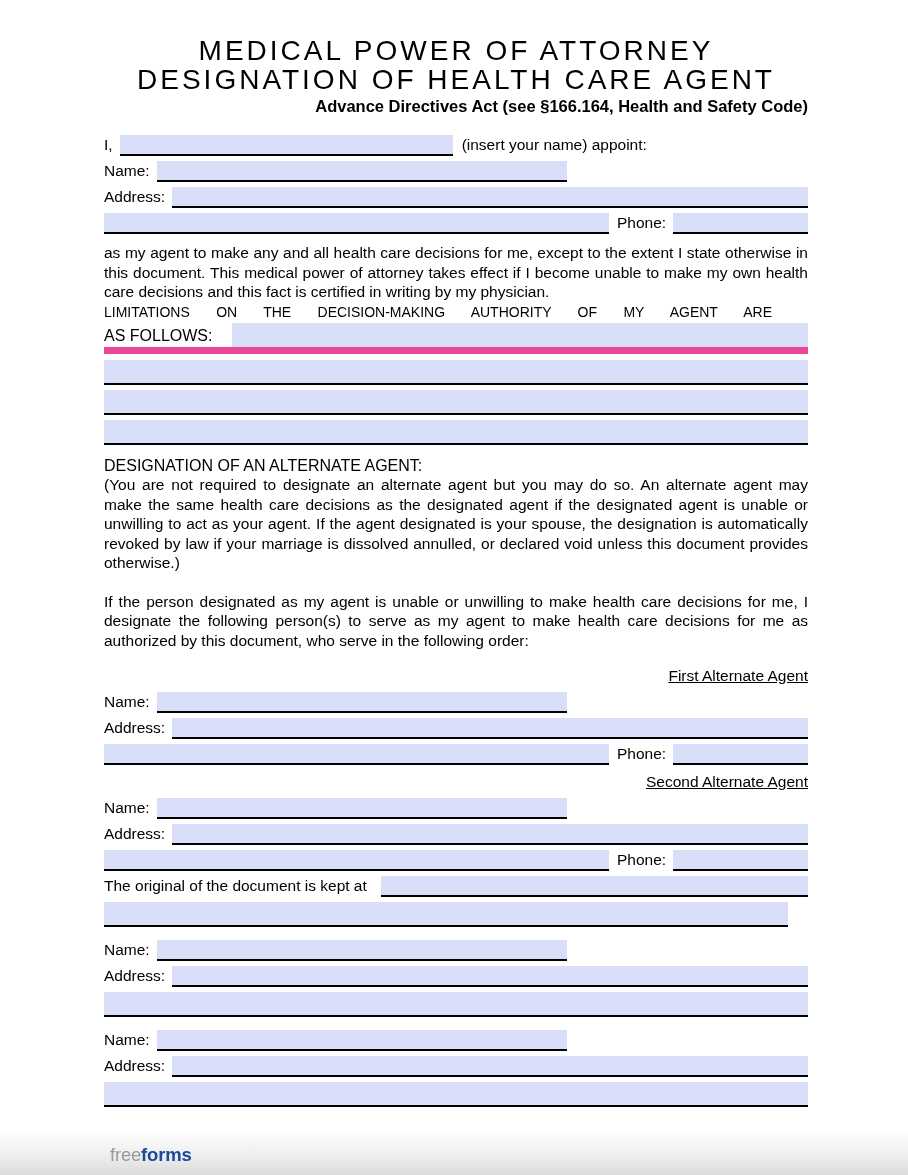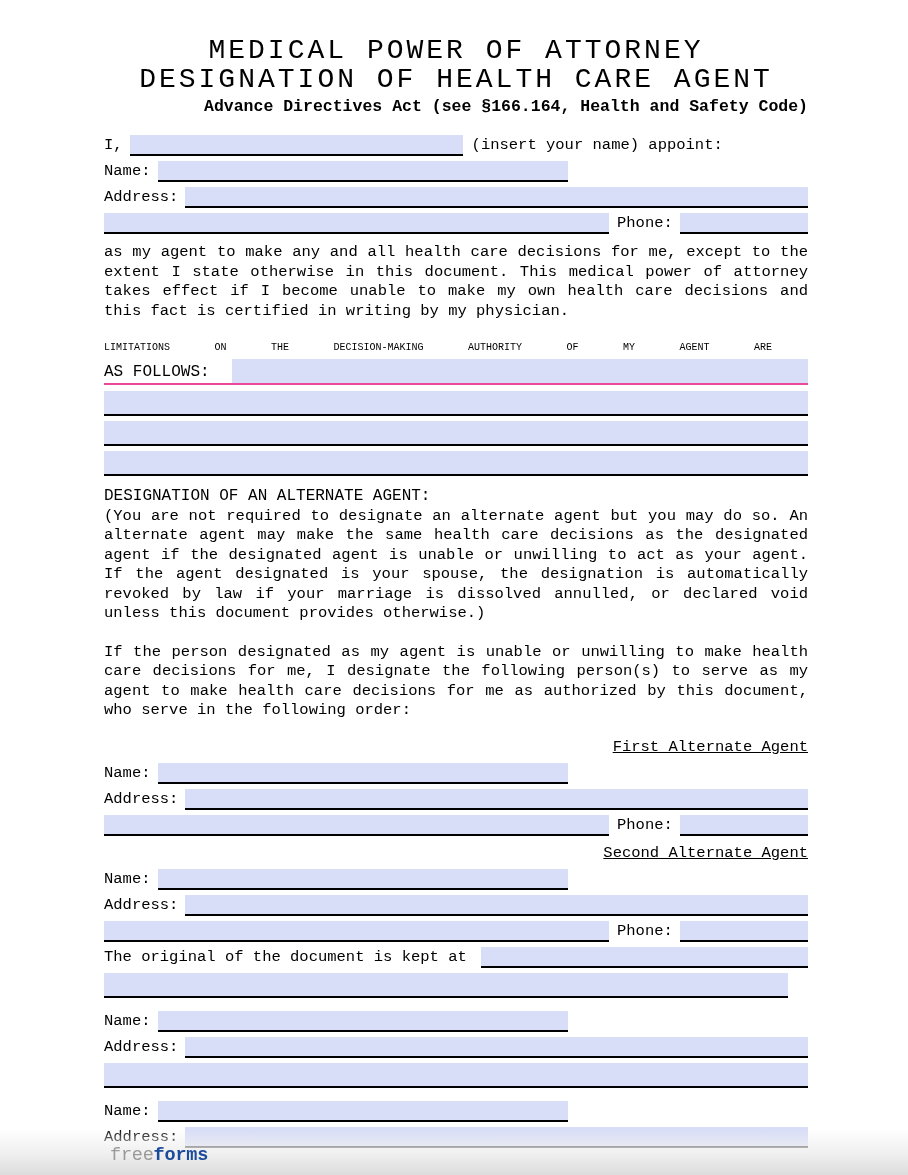--- a/index.html
+++ b/index.html
@@ -5,7 +5,7 @@
   html,body { margin:0; padding:0; background:#fff; }
   .page {
     position:relative; width:908px; height:1175px; background:#ffffff;
-    font-family:Liberation Mono, monospace; color:#000; overflow:hidden;
+    font-family:Liberation Sans, sans-serif; color:#000; overflow:hidden;
     margin:0 auto;
   }
   .content { position:absolute; left:104px; top:0; width:704px; }

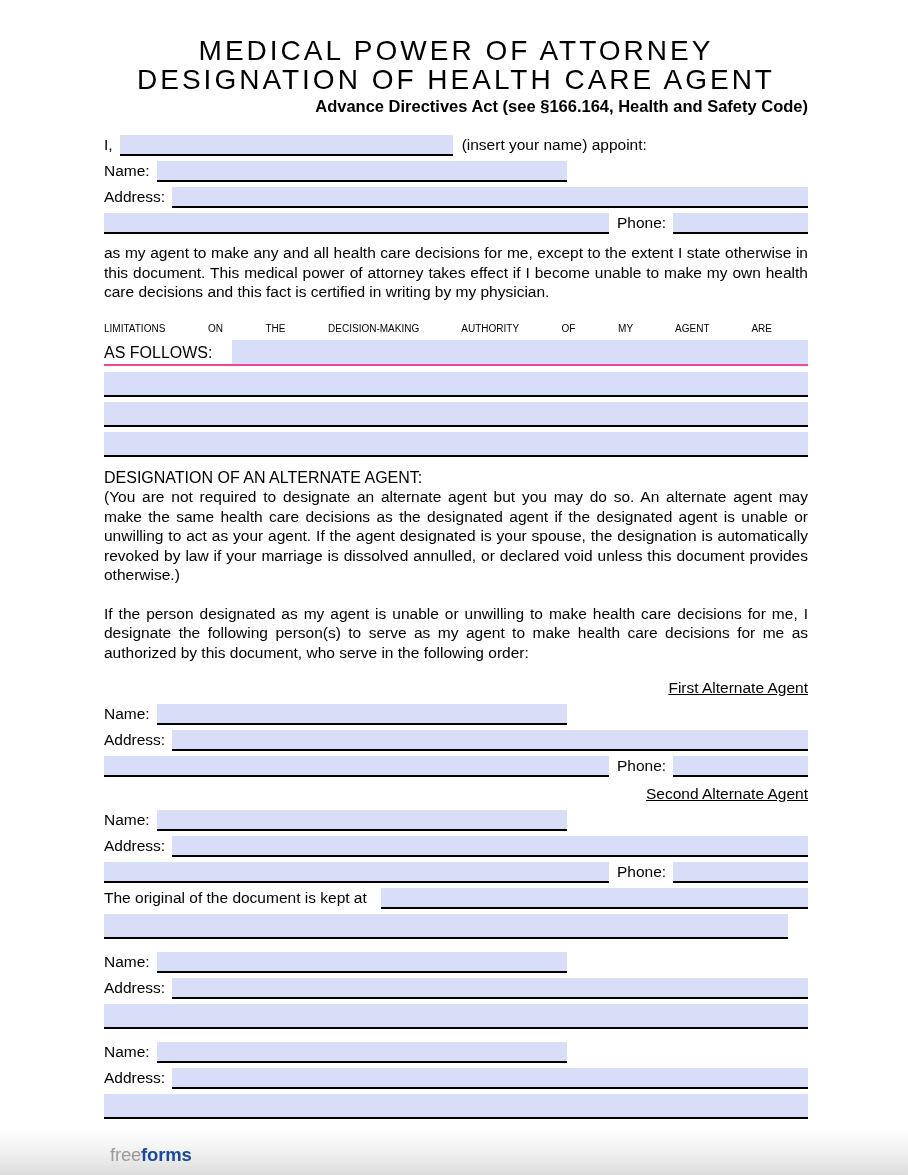--- a/index.html
+++ b/index.html
@@ -32,7 +32,7 @@
 
   p.body { font-size:15.5px; line-height:19.5px; margin:0; text-align:justify; }
 
-  .lim-line1 { width:668px; font-size:10px; line-height:20px; text-align:justify; text-align-last:justify; margin-top:17px; }
+  .lim-line1 { width:668px; font-size:14px; line-height:20px; text-align:justify; text-align-last:justify; }
   .lim-row { display:flex; align-items:flex-end; border-bottom:2px solid #ec4899; margin-top:1px; }
   .lim-row .lbl2 { flex:none; font-size:16px; line-height:22px; width:128px; }
   .lim-row .fld2 { flex:1; background:#d8ddf8; height:24px; }

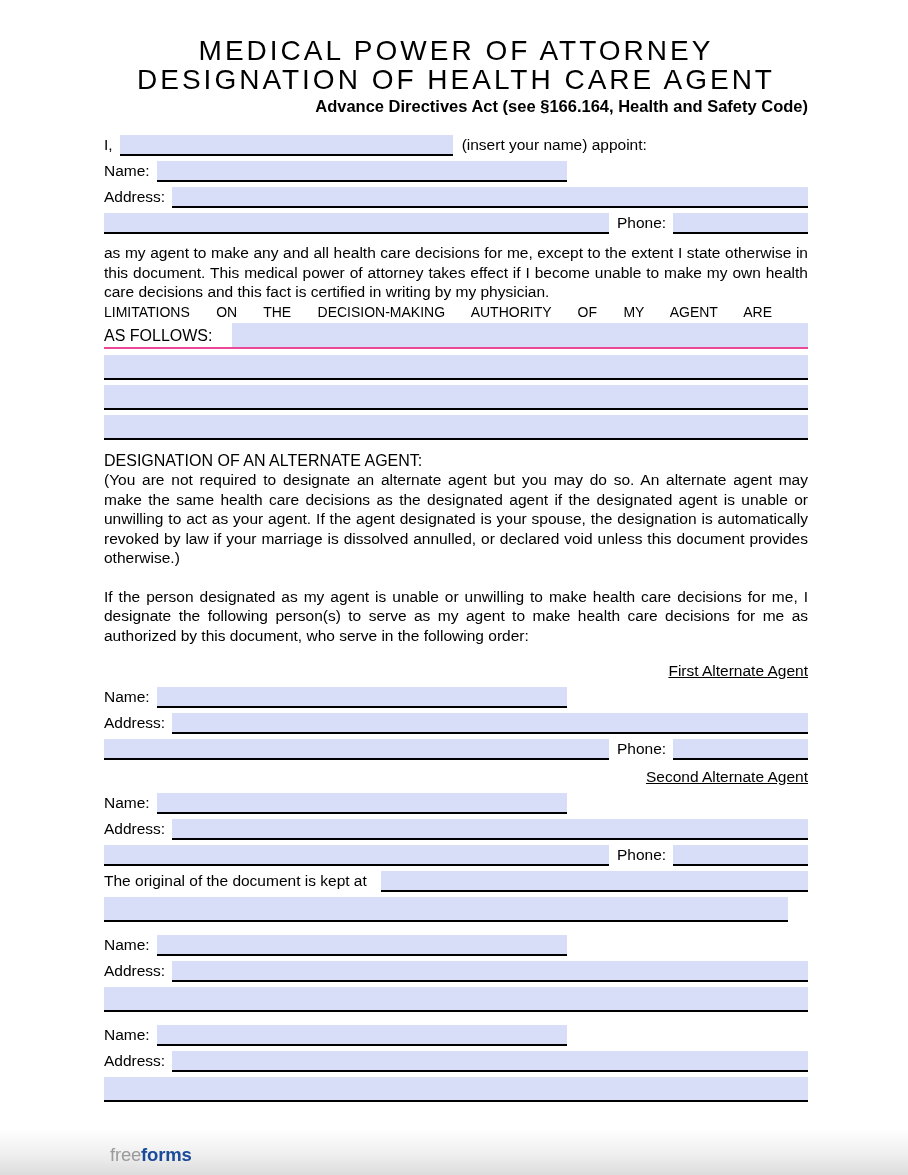--- a/index.html
+++ b/index.html
@@ -33,7 +33,7 @@
   p.body { font-size:15.5px; line-height:19.5px; margin:0; text-align:justify; }
 
   .lim-line1 { width:668px; font-size:14px; line-height:20px; text-align:justify; text-align-last:justify; }
-  .lim-row { display:flex; align-items:flex-end; border-bottom:2px solid #ec4899; margin-top:1px; }
+  .lim-row { display:flex; align-items:flex-end; border-bottom:7px solid #ec4899; margin-top:1px; }
   .lim-row .lbl2 { flex:none; font-size:16px; line-height:22px; width:128px; }
   .lim-row .fld2 { flex:1; background:#d8ddf8; height:24px; }
 

